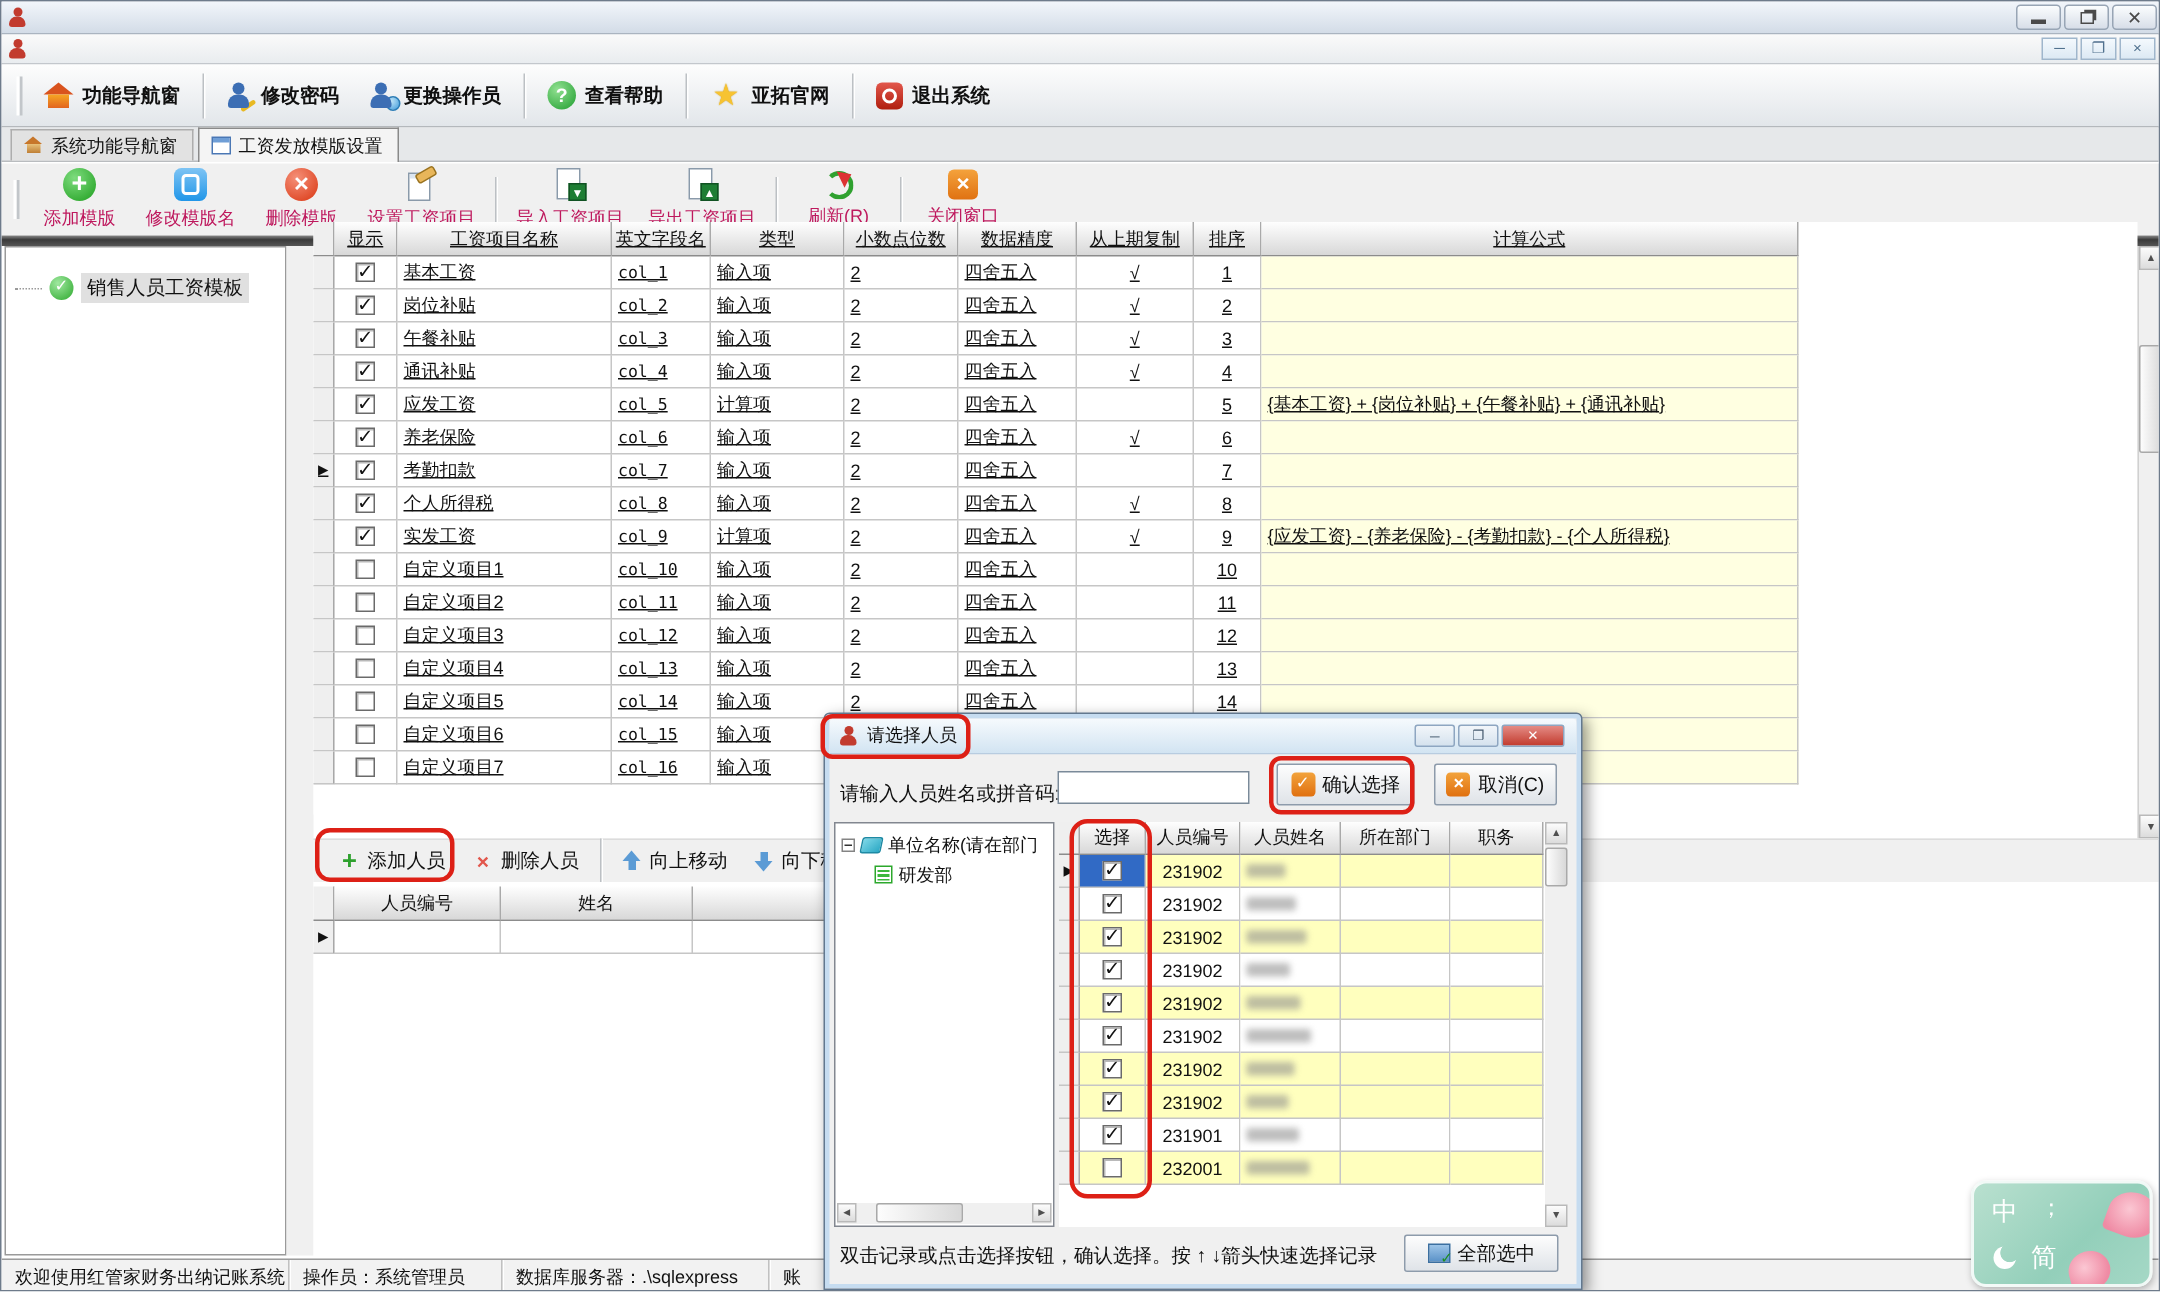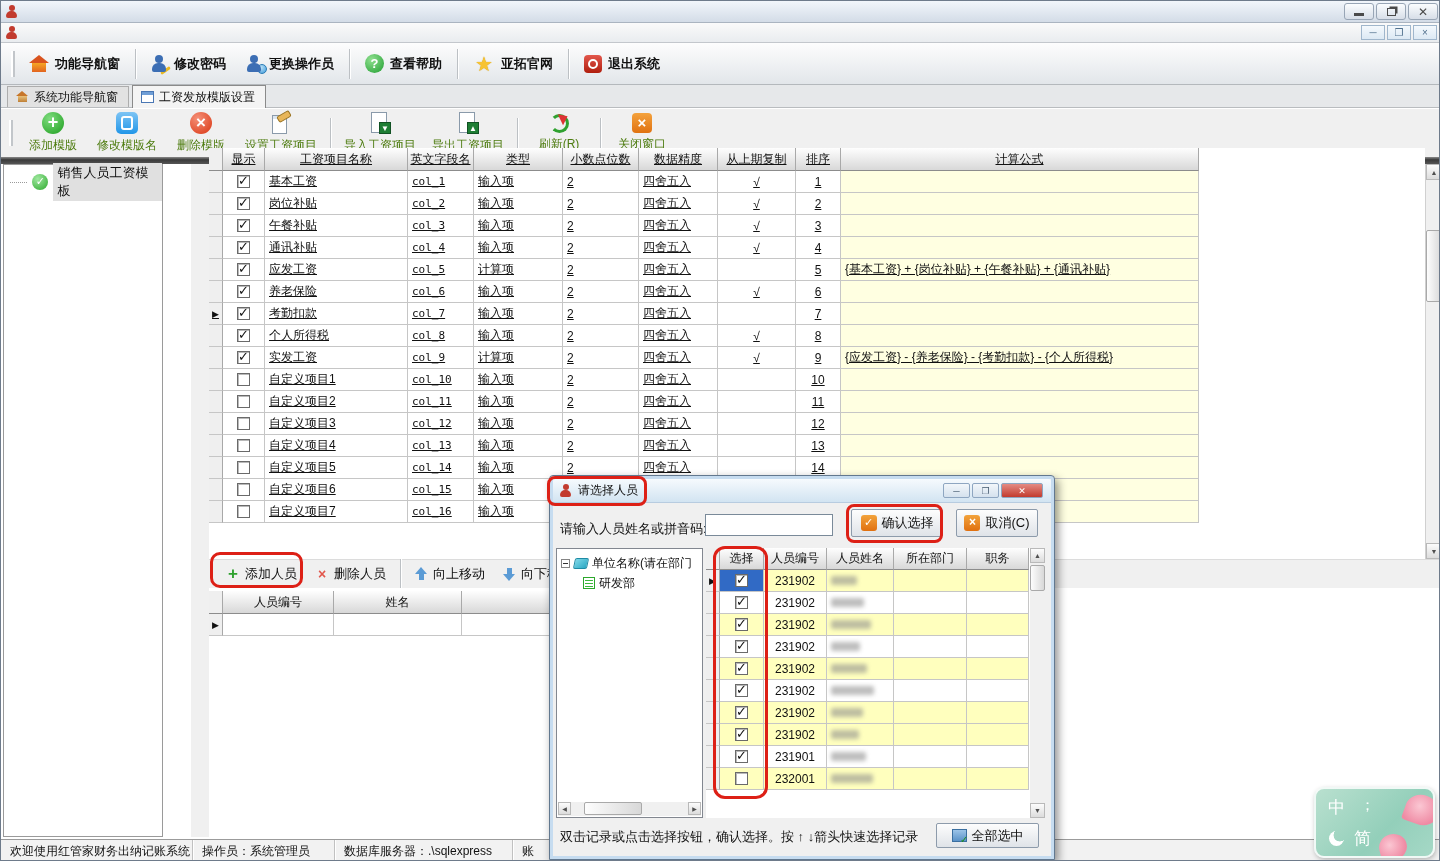--- a/index.html
+++ b/index.html
@@ -47,7 +47,7 @@
     border-top:1px solid #fff; display:flex; align-items:center; padding-left:4px; }
   .tb2-btn { display:flex; flex-direction:column; align-items:center; justify-content:center;
     gap:3px; min-width:72px; padding:2px 8px; height:46px; }
-  .tb2-label { font-size:12px; color:#4d7c0f; white-space:nowrap; }
+  .tb2-label { font-size:12px; color:#be185d; white-space:nowrap; }
   #darkline { position:absolute; left:0; top:156px; width:1440px; height:7px;
     background:linear-gradient(#8a8a8a,#3a3a3a 40%,#555); }
 

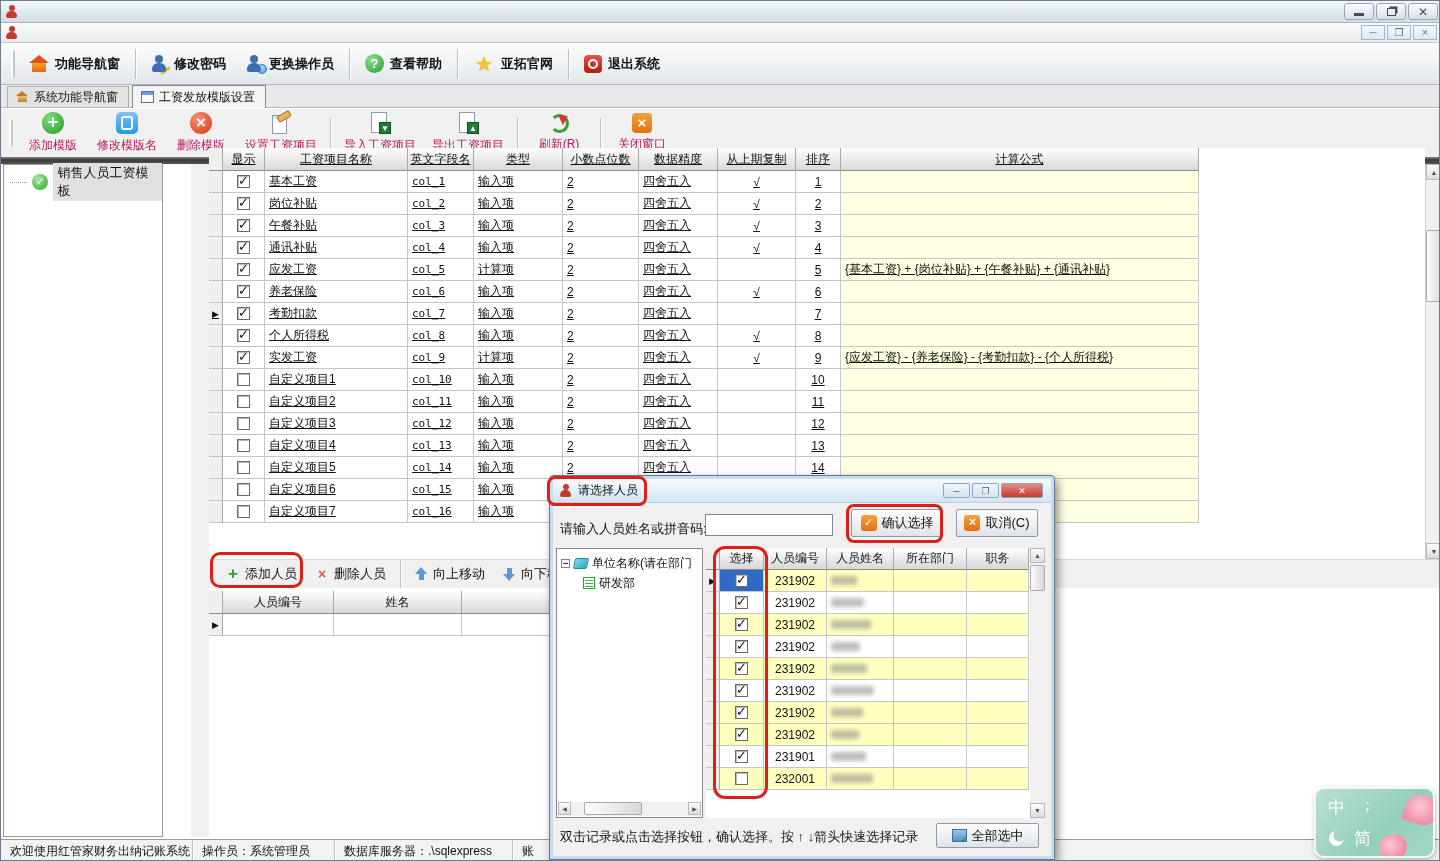--- a/index.html
+++ b/index.html
@@ -52,8 +52,8 @@
     background:linear-gradient(#8a8a8a,#3a3a3a 40%,#555); }
 
   
-  #left-tree { position:absolute; left:2px; top:163px; width:160px; height:673px; background:#fff;
-    border:1px solid #9a9a9a; padding-top:6px; }
+  #left-tree { position:absolute; left:2px; top:163px; width:188px; height:673px; background:#fff;
+    border:1px solid #9a9a9a; padding-top:16px; }
   .tree-row { display:flex; align-items:center; gap:5px; padding-left:6px; height:22px; }
   .tree-dots { width:18px; border-top:1px dotted #9a9a9a; }
   .tree-label-sel { background:#e0e0e0; padding:1px 4px; font-size:13px; }

